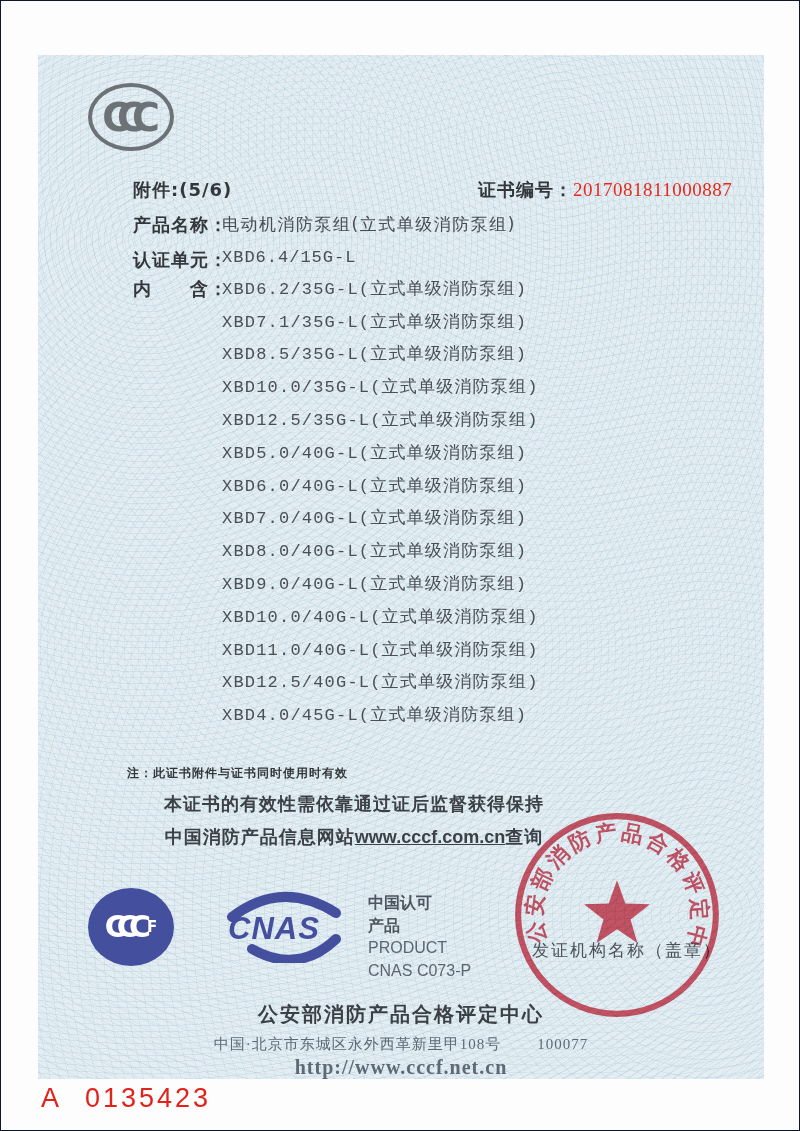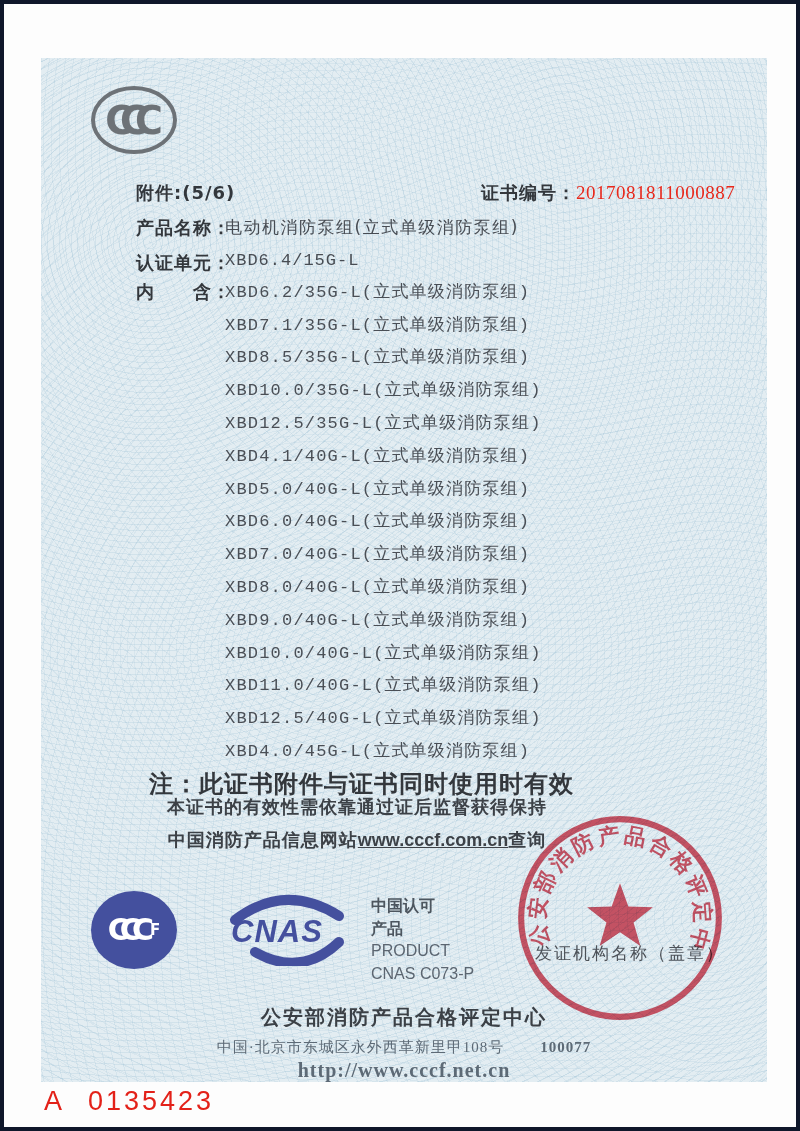--- a/index.html
+++ b/index.html
@@ -13,7 +13,7 @@
     position: absolute; left: 0; top: 0;
     width: 800px; height: 1131px;
     background: #fdfdfd;
-    border: 4px solid #0f172a;
+    border: 1px solid #0f172a;
     overflow: hidden;
   }
   

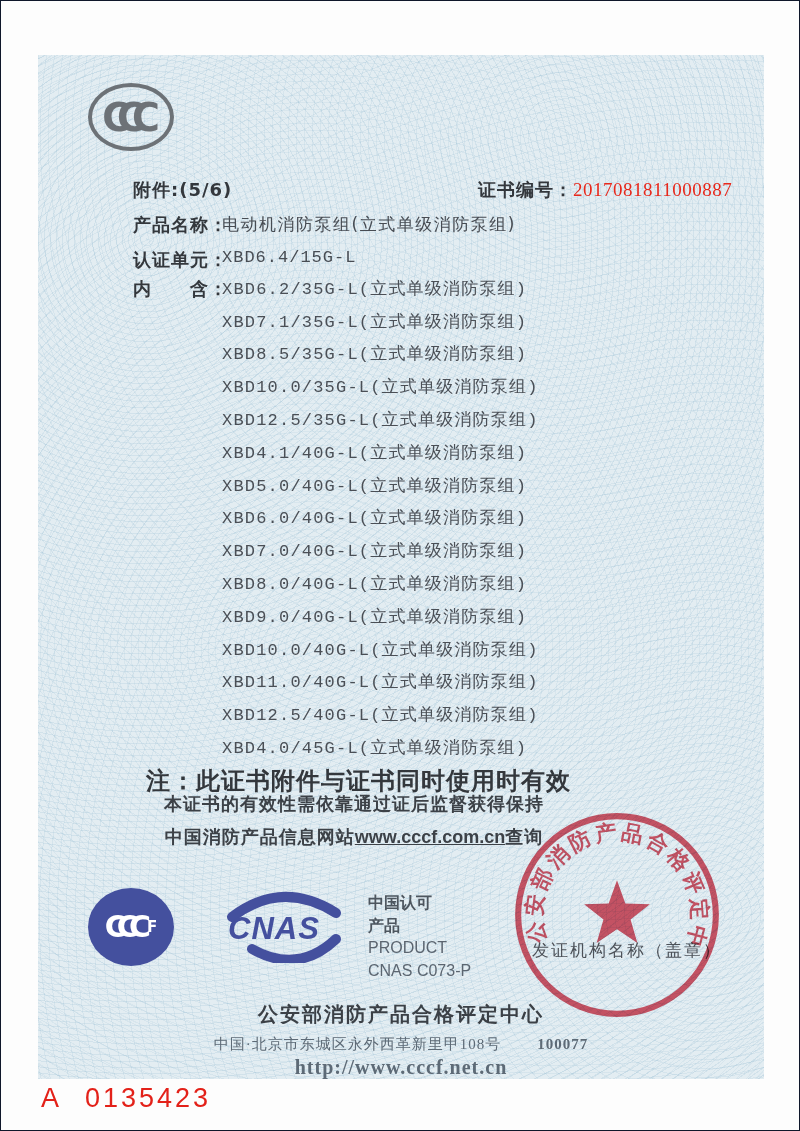--- a/index.html
+++ b/index.html
@@ -173,7 +173,6 @@
       <div class="contains-item">XBD8.5/35G-L(立式单级消防泵组)</div>
       <div class="contains-item">XBD10.0/35G-L(立式单级消防泵组)</div>
       <div class="contains-item">XBD12.5/35G-L(立式单级消防泵组)</div>
-      <div class="contains-item">XBD4.1/40G-L(立式单级消防泵组)</div>
       <div class="contains-item">XBD5.0/40G-L(立式单级消防泵组)</div>
       <div class="contains-item">XBD6.0/40G-L(立式单级消防泵组)</div>
       <div class="contains-item">XBD7.0/40G-L(立式单级消防泵组)</div>

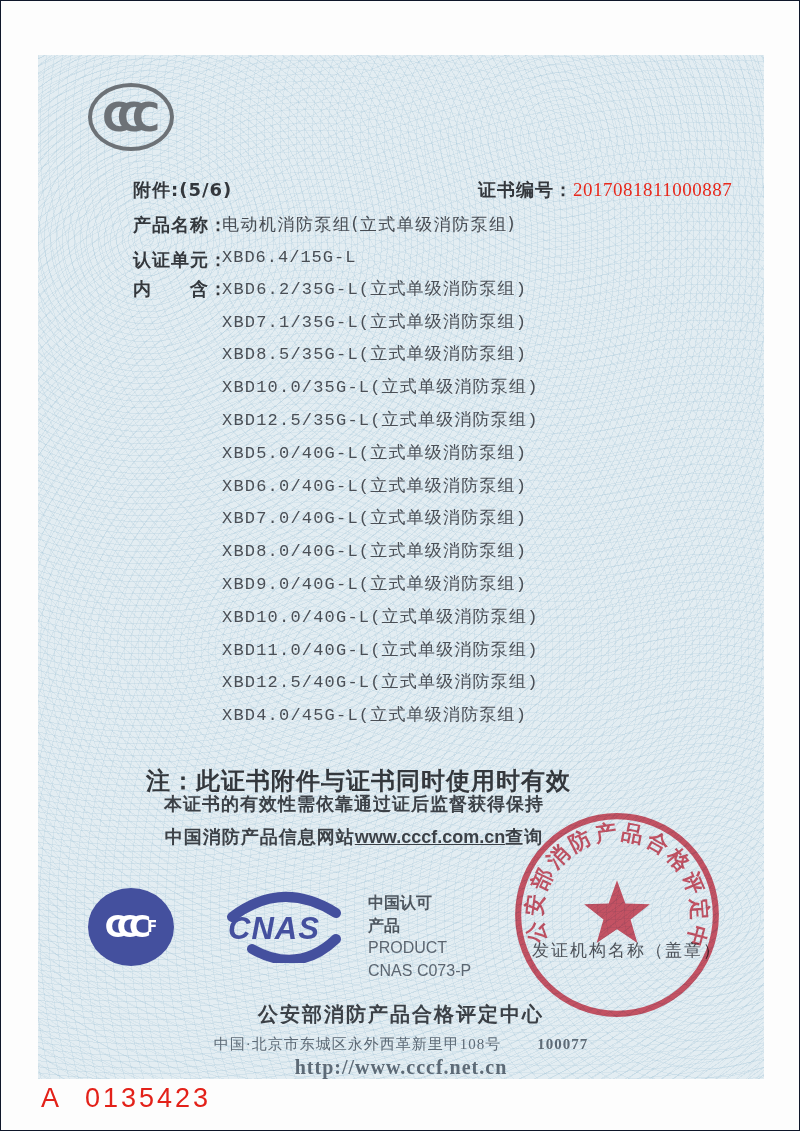--- a/index.html
+++ b/index.html
@@ -84,7 +84,7 @@
     font-size: 17px; letter-spacing: 1.2px; color: #4a4f56; white-space: nowrap;
   }
 
-  .note-line { left: 108px; top: 710px; font-size: 24px; font-weight: bold;
+  .note-line { left: 89px; top: 710px; font-size: 12px; font-weight: bold;
                color: #33373c; letter-spacing: 1px; }
 
   

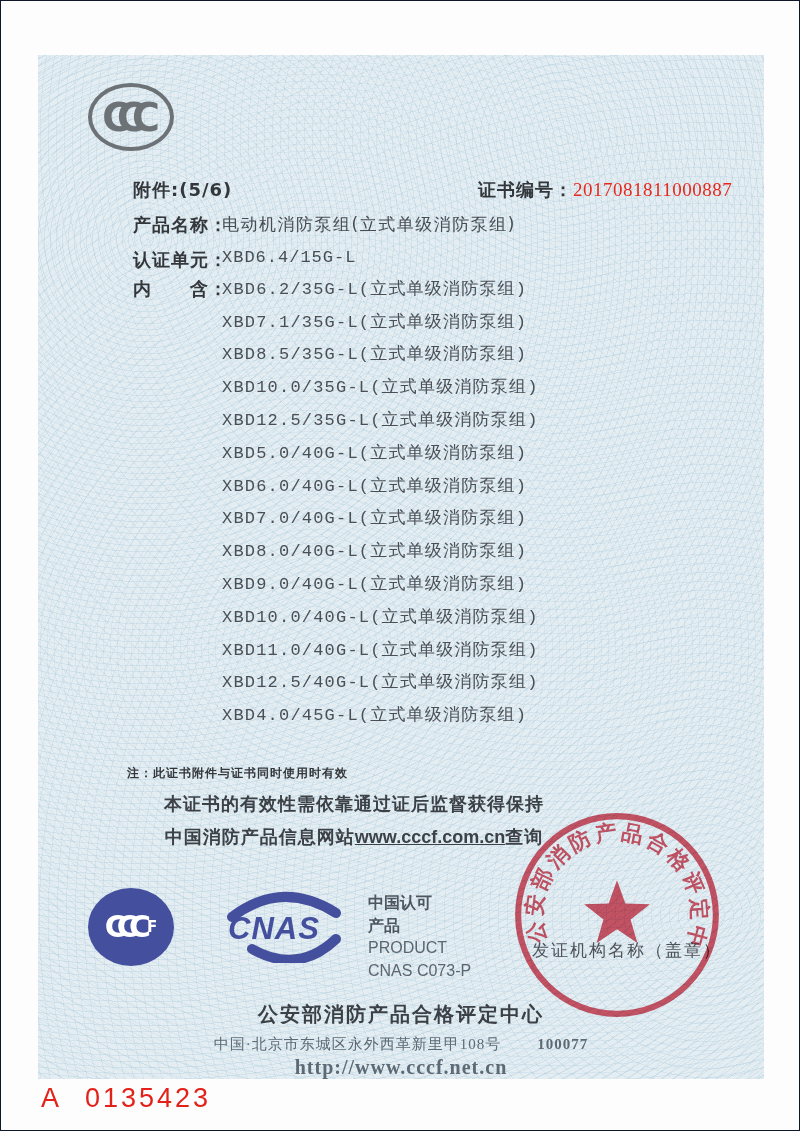--- a/index.html
+++ b/index.html
@@ -129,7 +129,7 @@
   .issuer-addr { left: 0; width: 726px; top: 980px; text-align: center;
     font-family: "Liberation Serif", serif;
     font-size: 15px; color: #5d6a76; letter-spacing: 1px; white-space: nowrap; }
-  .issuer-addr .postcode { margin-left: 36px; font-weight: bold; }
+  .issuer-addr .postcode { margin-left: 36px; }
   .issuer-web { left: 0; width: 726px; top: 1001px; text-align: center;
     font-family: "Liberation Serif", serif; font-weight: bold;
     font-size: 20px; color: #5d6a76; letter-spacing: 1px; }

